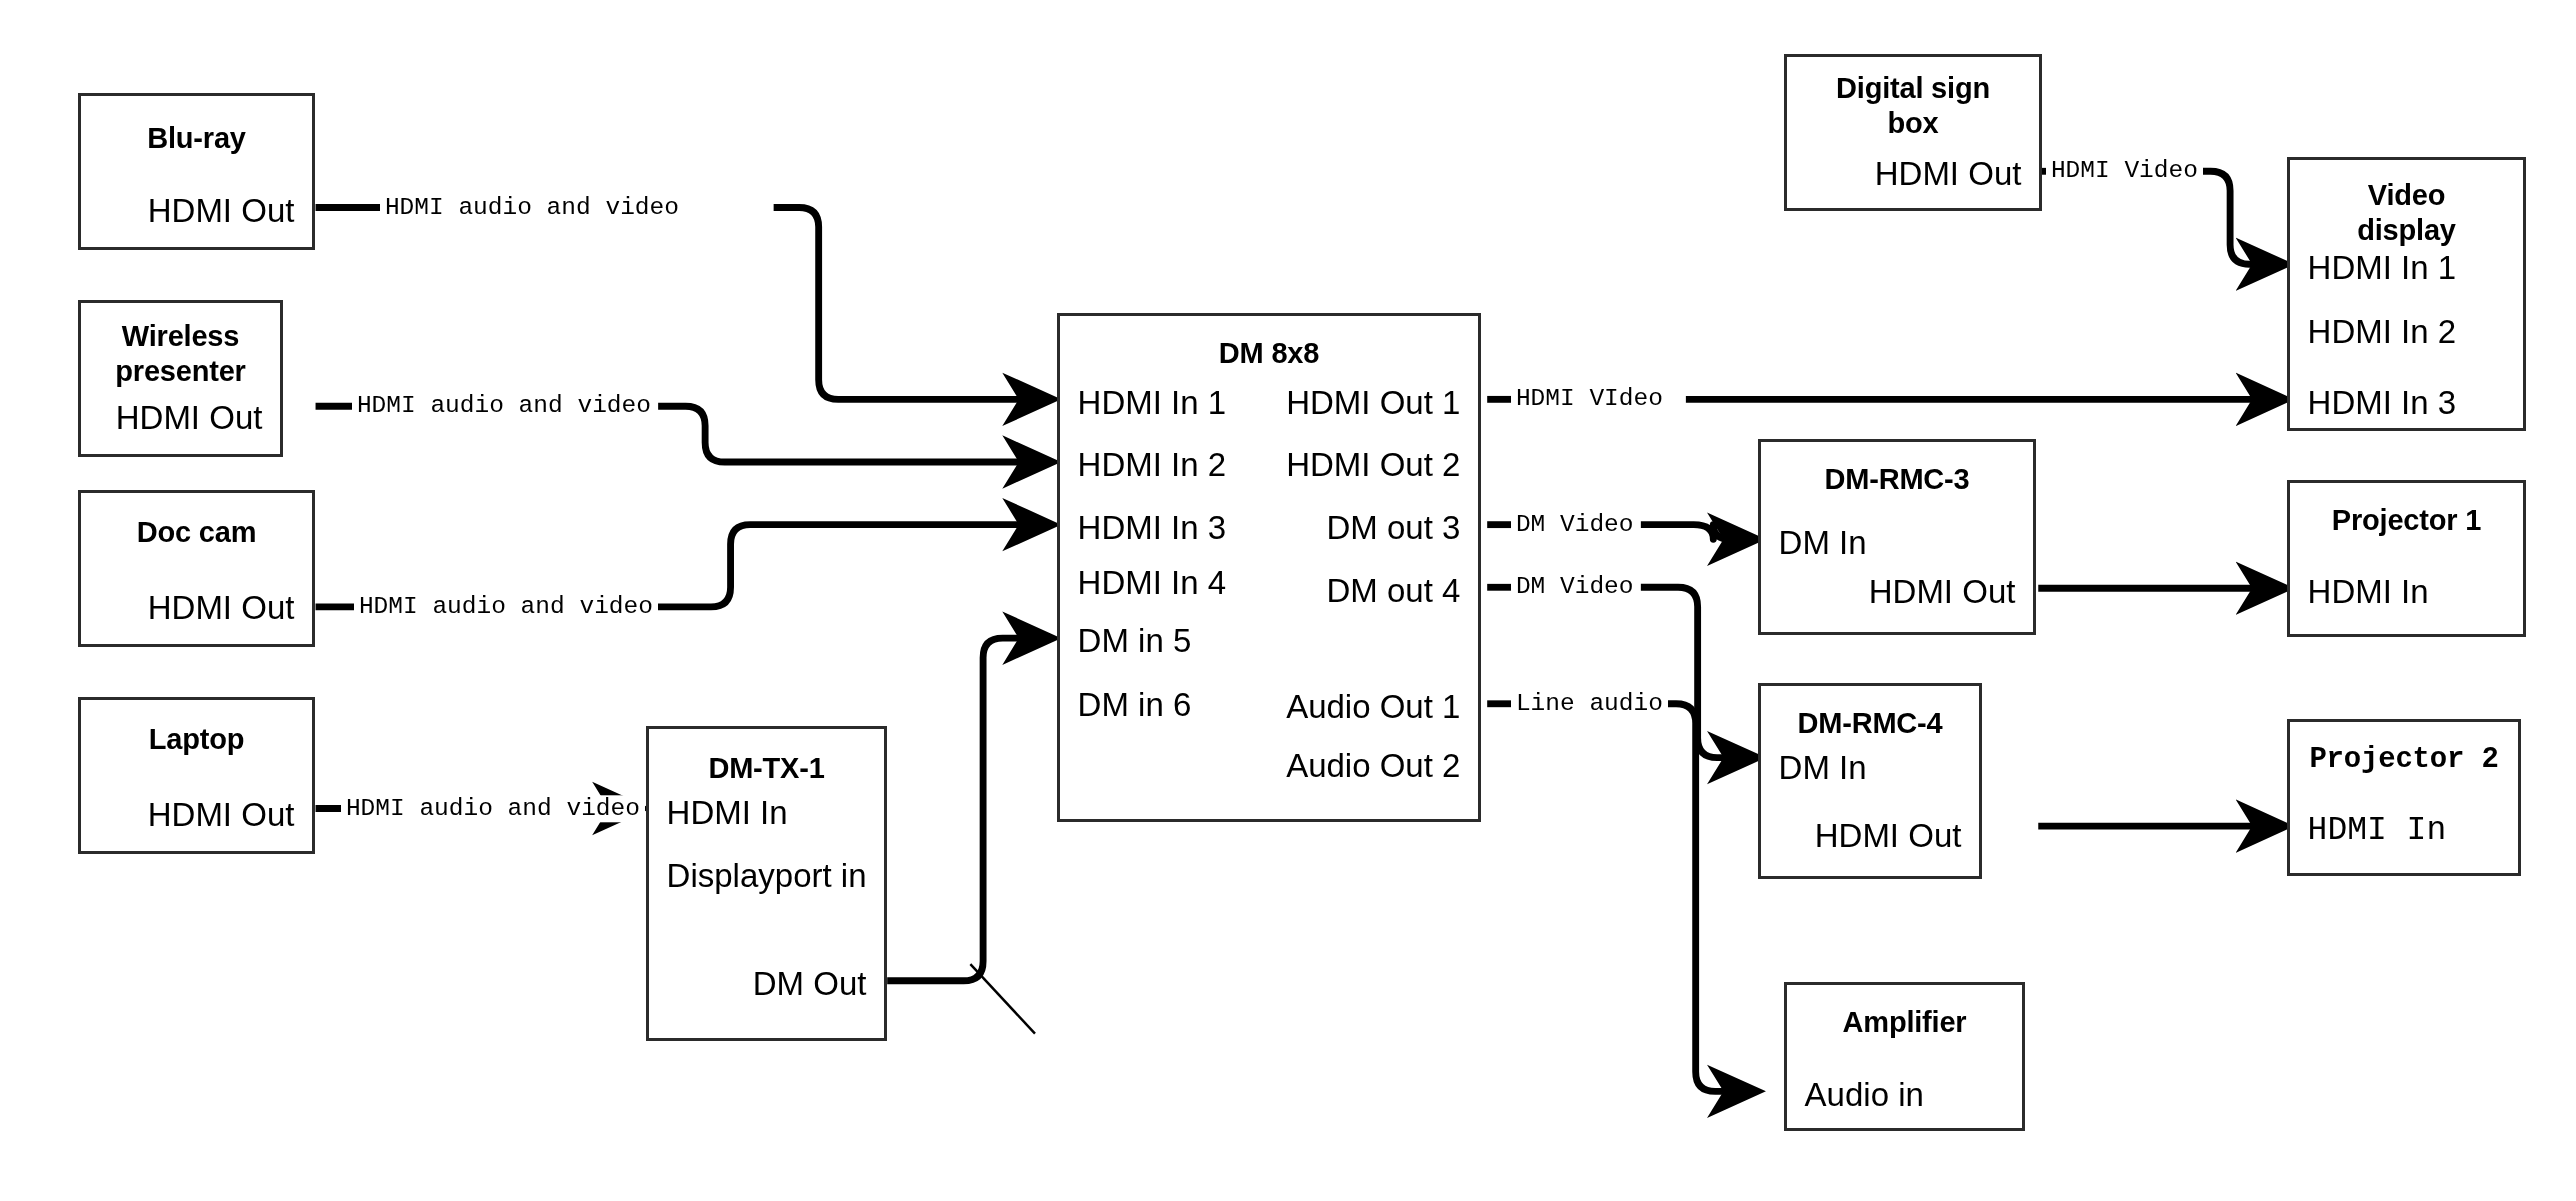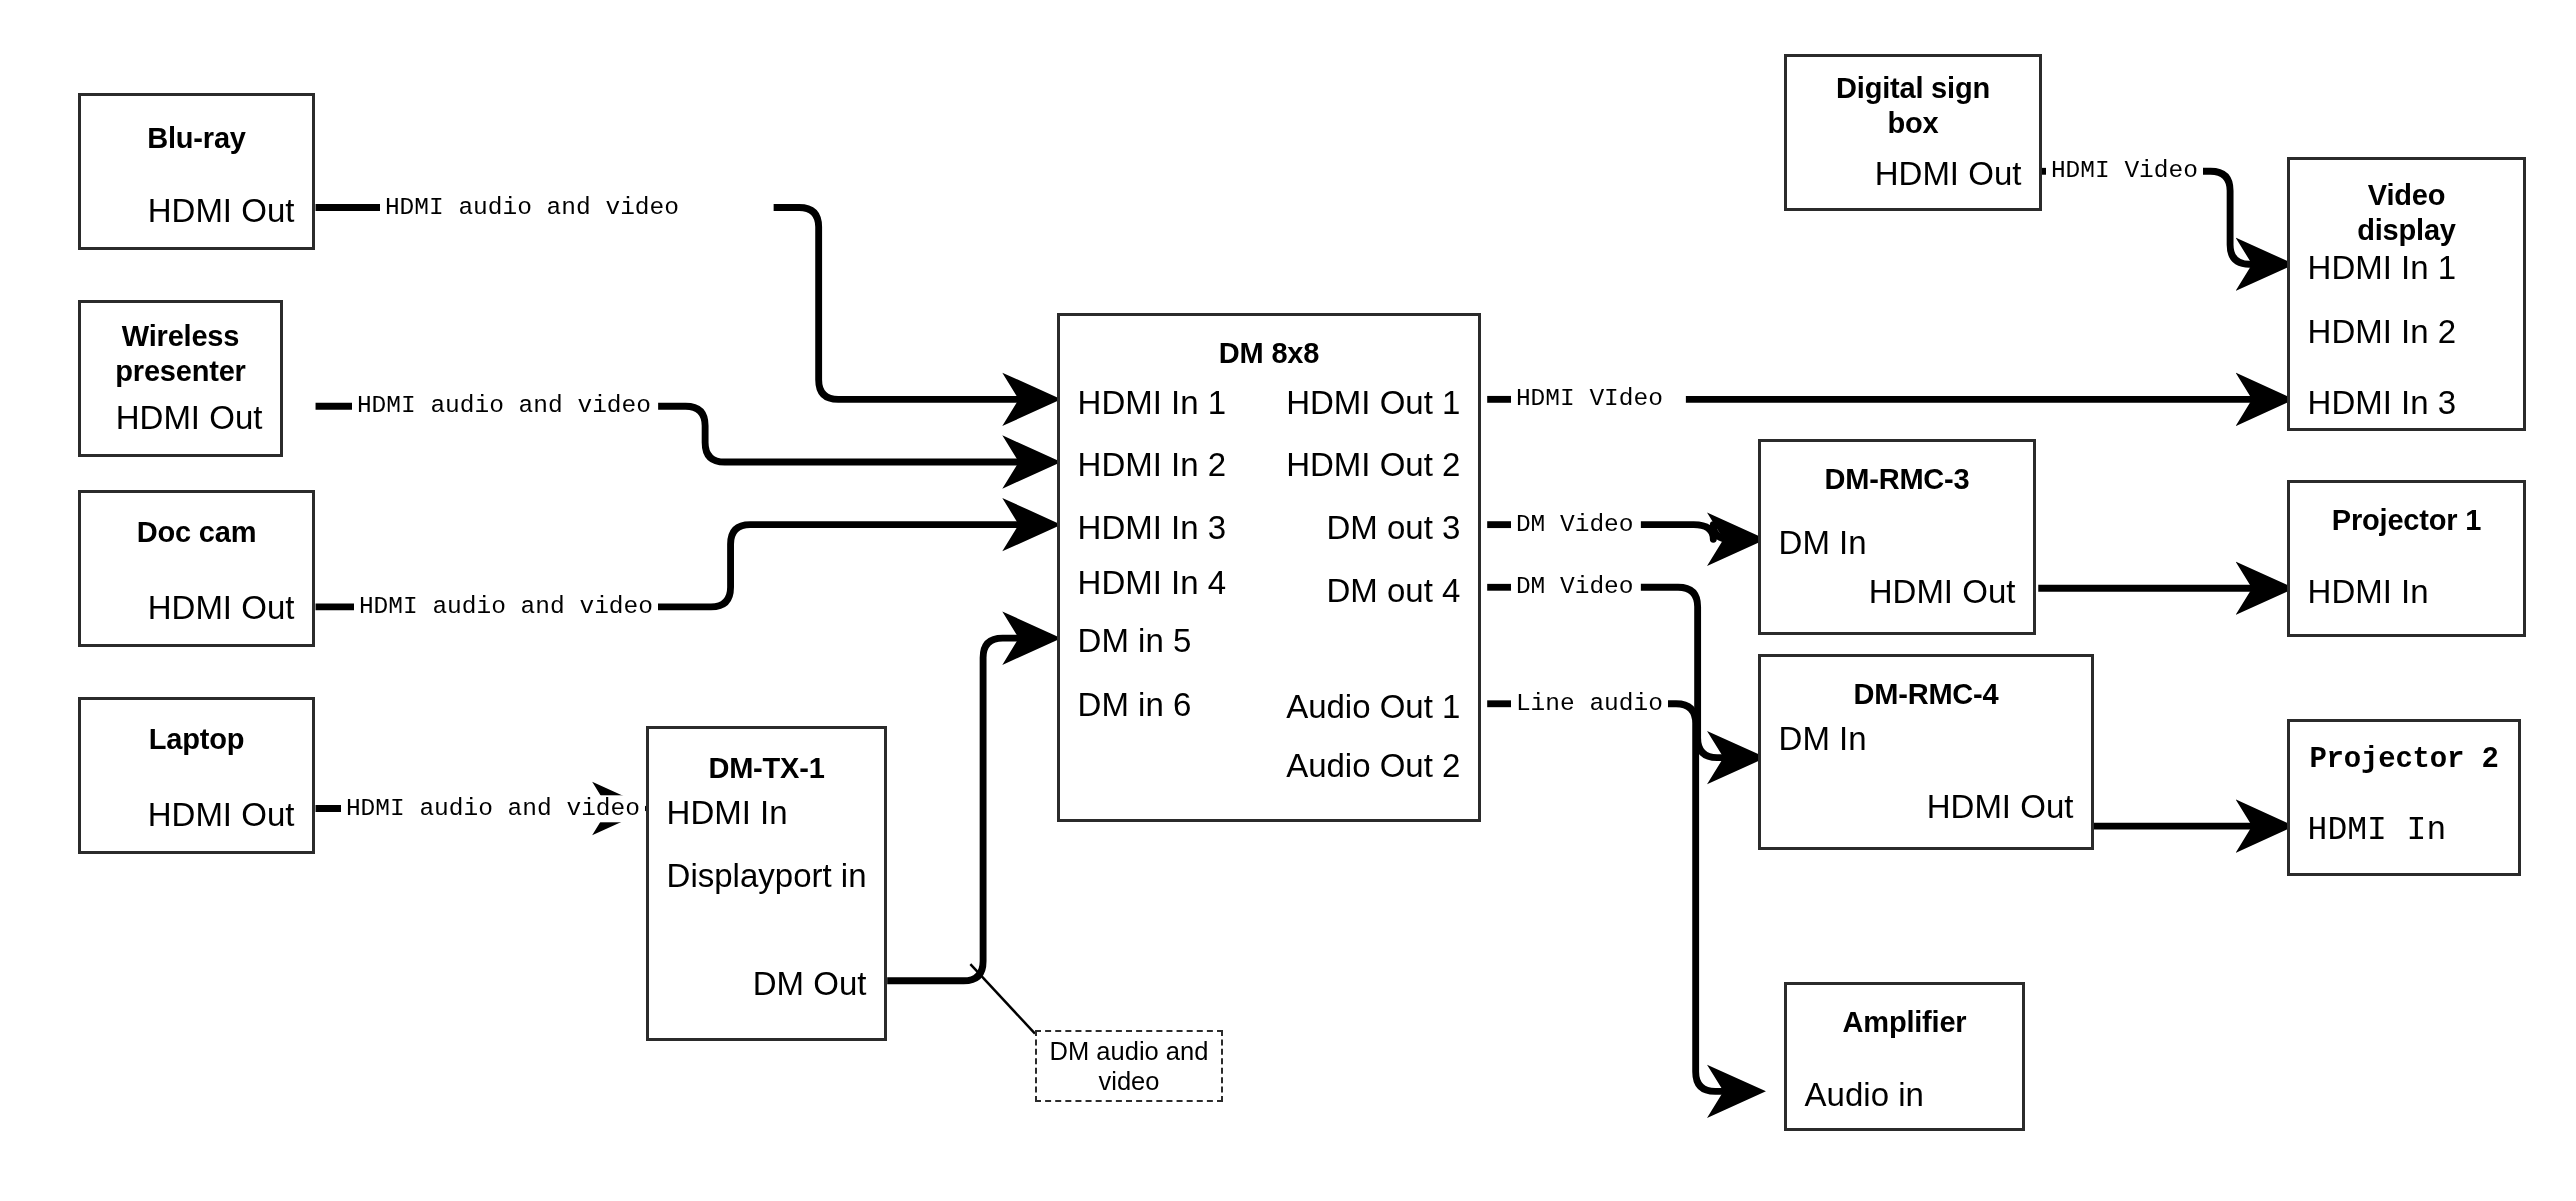--- a/index.html
+++ b/index.html
@@ -182,7 +182,7 @@
     <div class="port right" style="top:133px;">HDMI Out</div>
   </div>
 
-  <div class="node" style="left:1758px;top:654px;width:336px;height:196px;">
+  <div class="node" style="left:1758px;top:683px;width:224px;height:196px;">
     <div class="title" style="top:19.6px;">DM-RMC-4</div>
     <div class="port left" style="top:65px;">DM In</div>
     <div class="port right" style="top:133px;">HDMI Out</div>

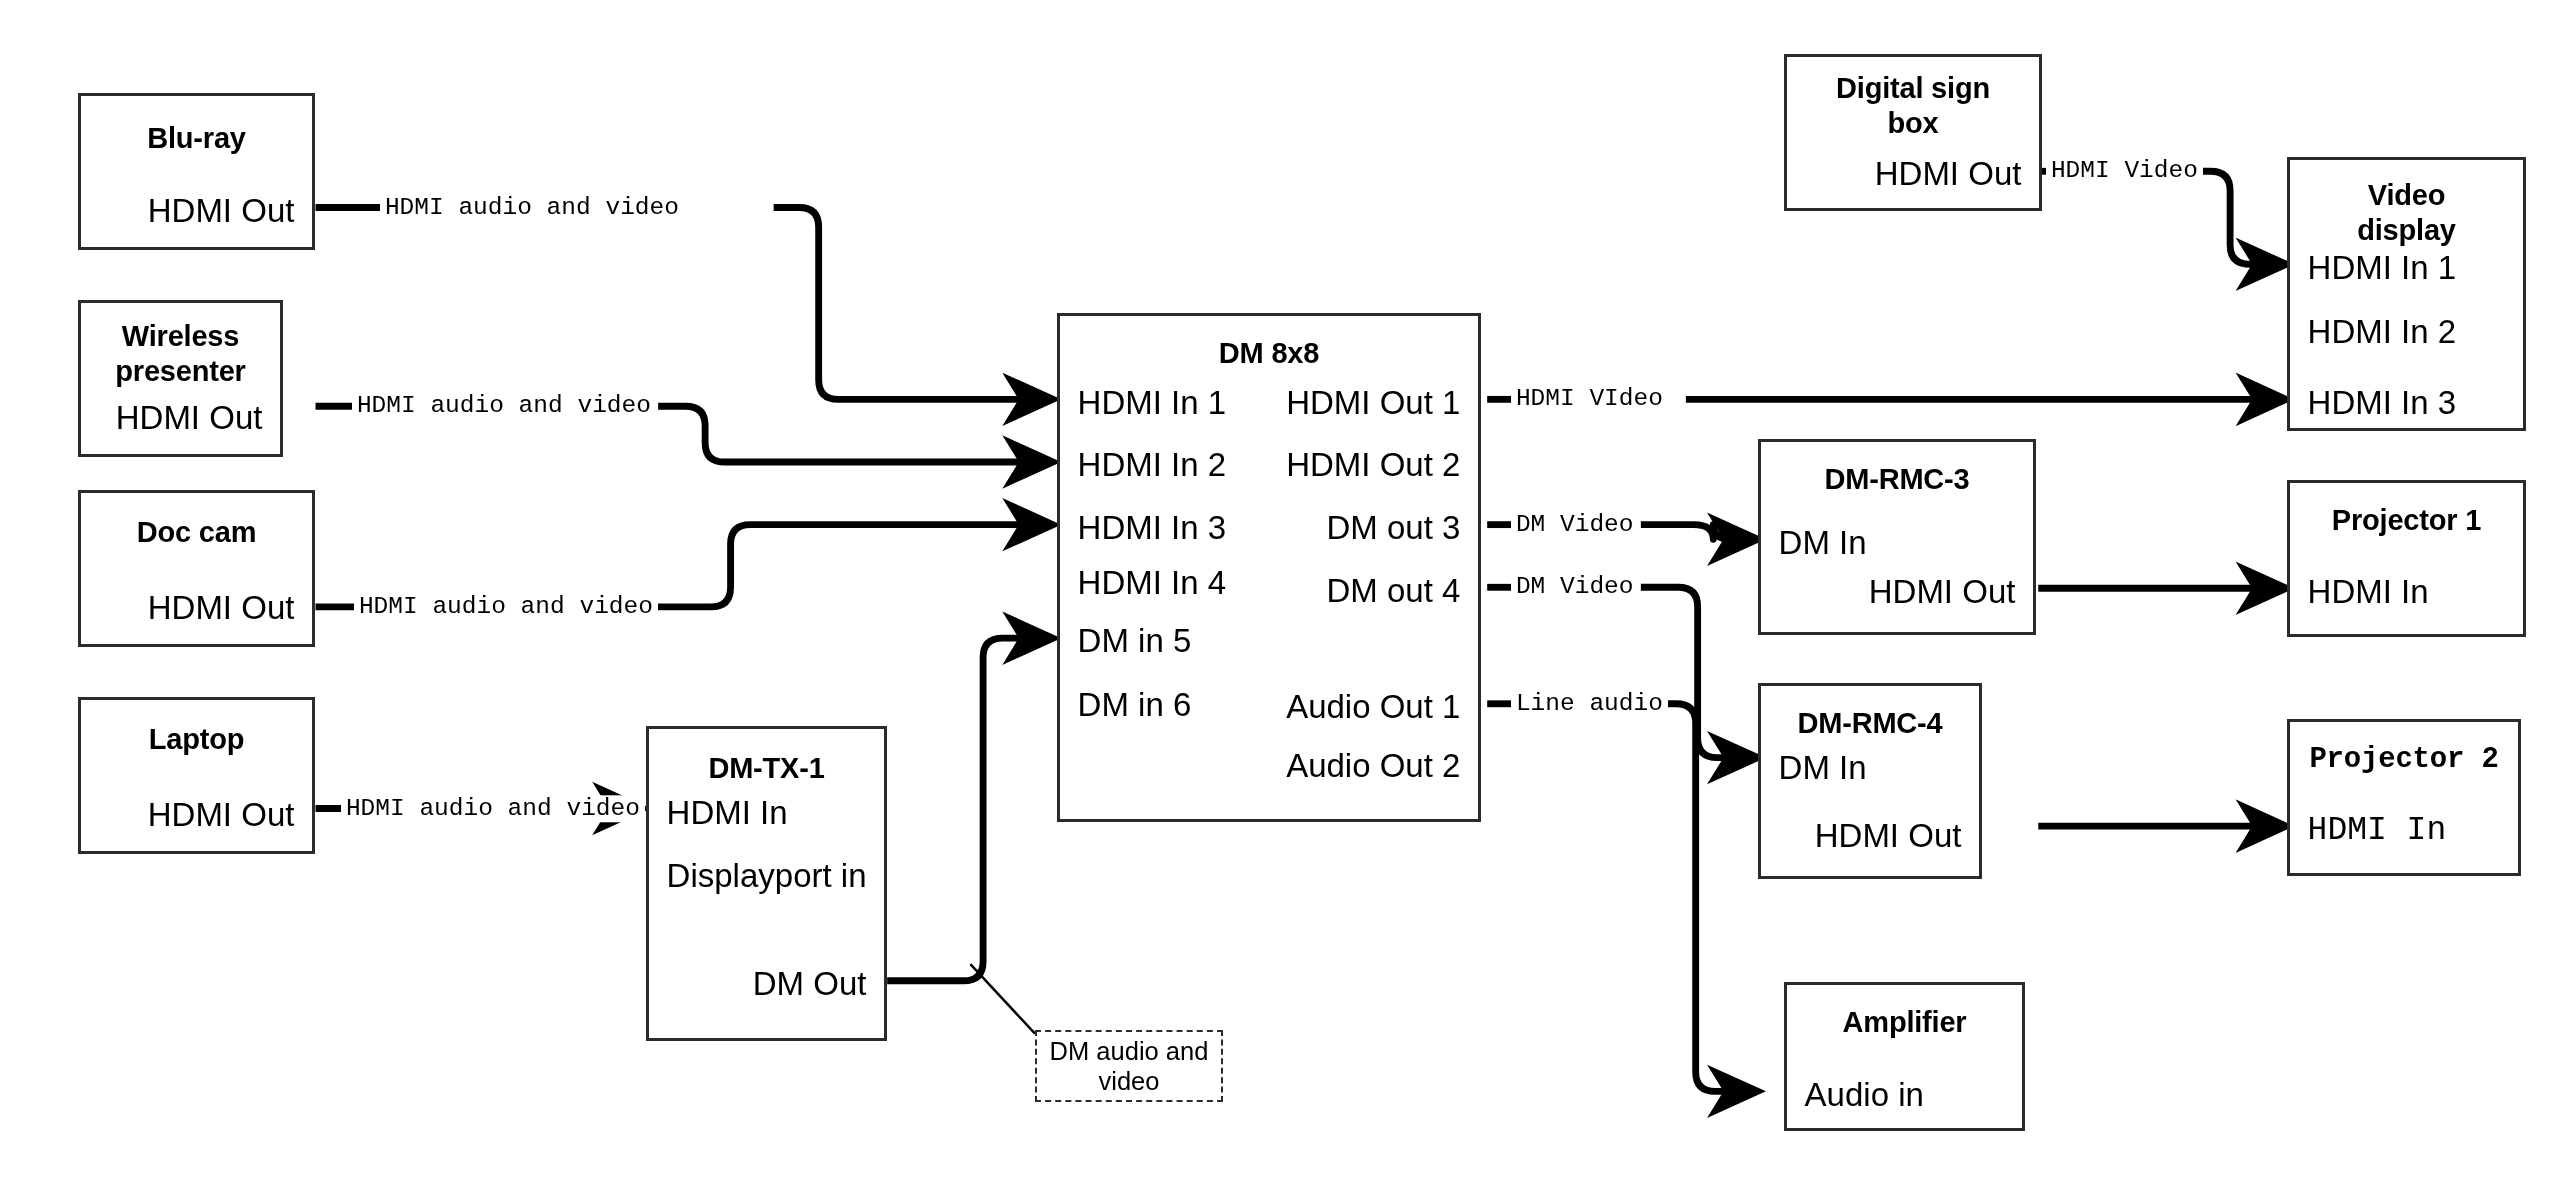--- a/index.html
+++ b/index.html
@@ -213,7 +213,6 @@
   <div class="wire-label" style="left:1511px;top:587px;">DM Video</div>
   <div class="wire-label" style="left:1511px;top:704px;">Line audio</div>
 
-  <div class="note" style="left:1035px;top:1030px;width:188px;height:72px;">DM audio and video</div>
 
 </div>
 

